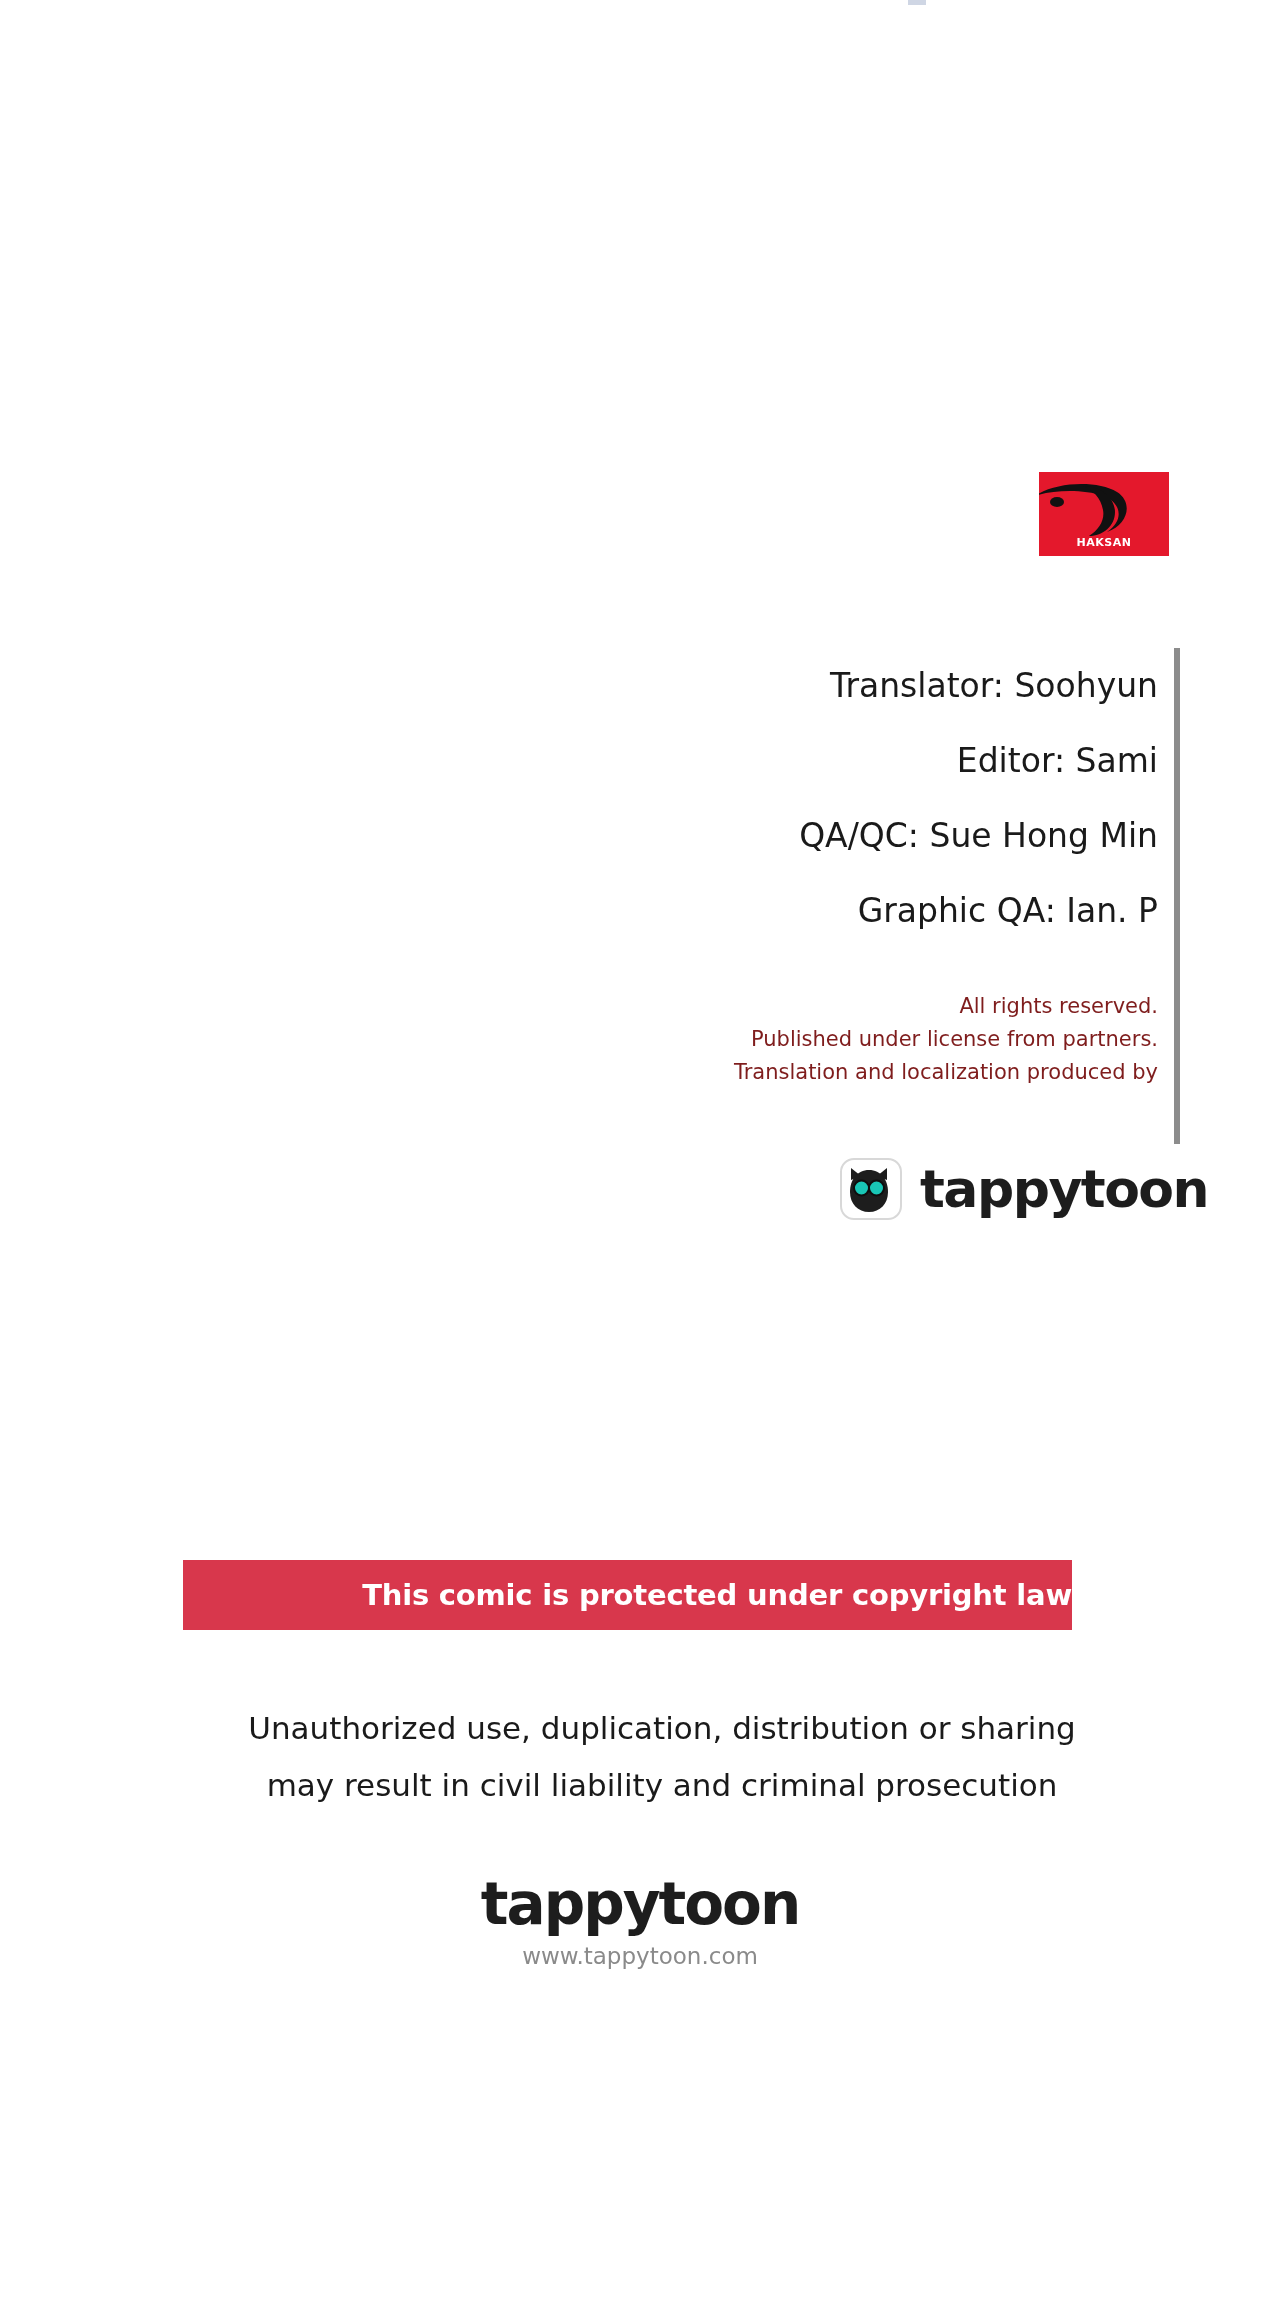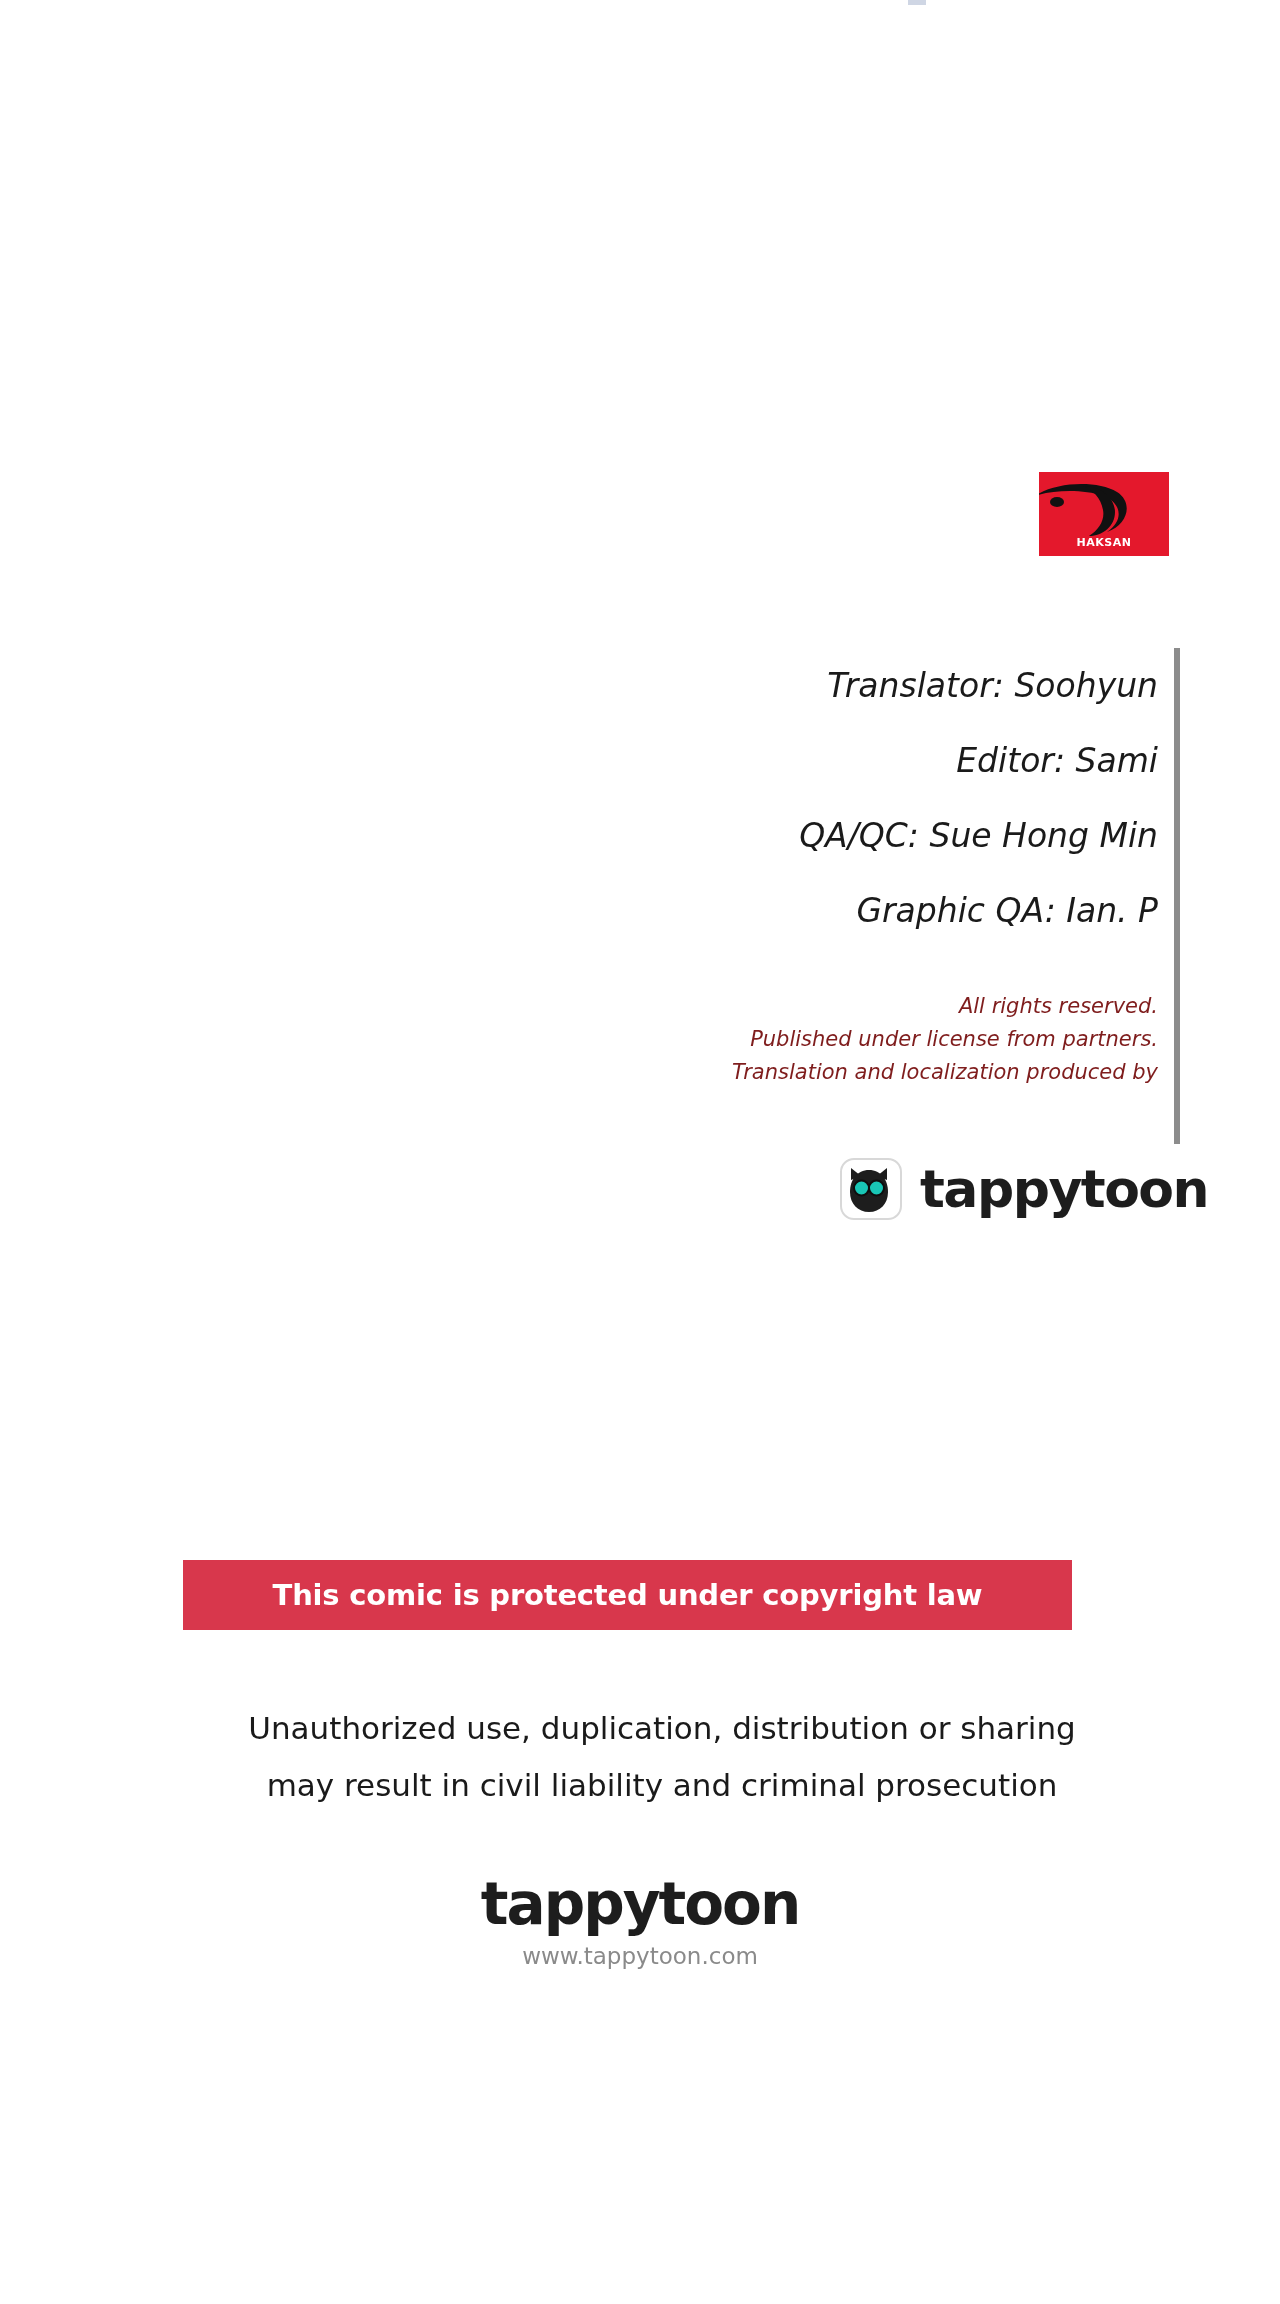--- a/index.html
+++ b/index.html
@@ -65,7 +65,6 @@
     position: relative;
     padding-right: 22px;
     text-align: right;
-    font-style: italic;
   }
   .credit-line {
     font-size: 33px;

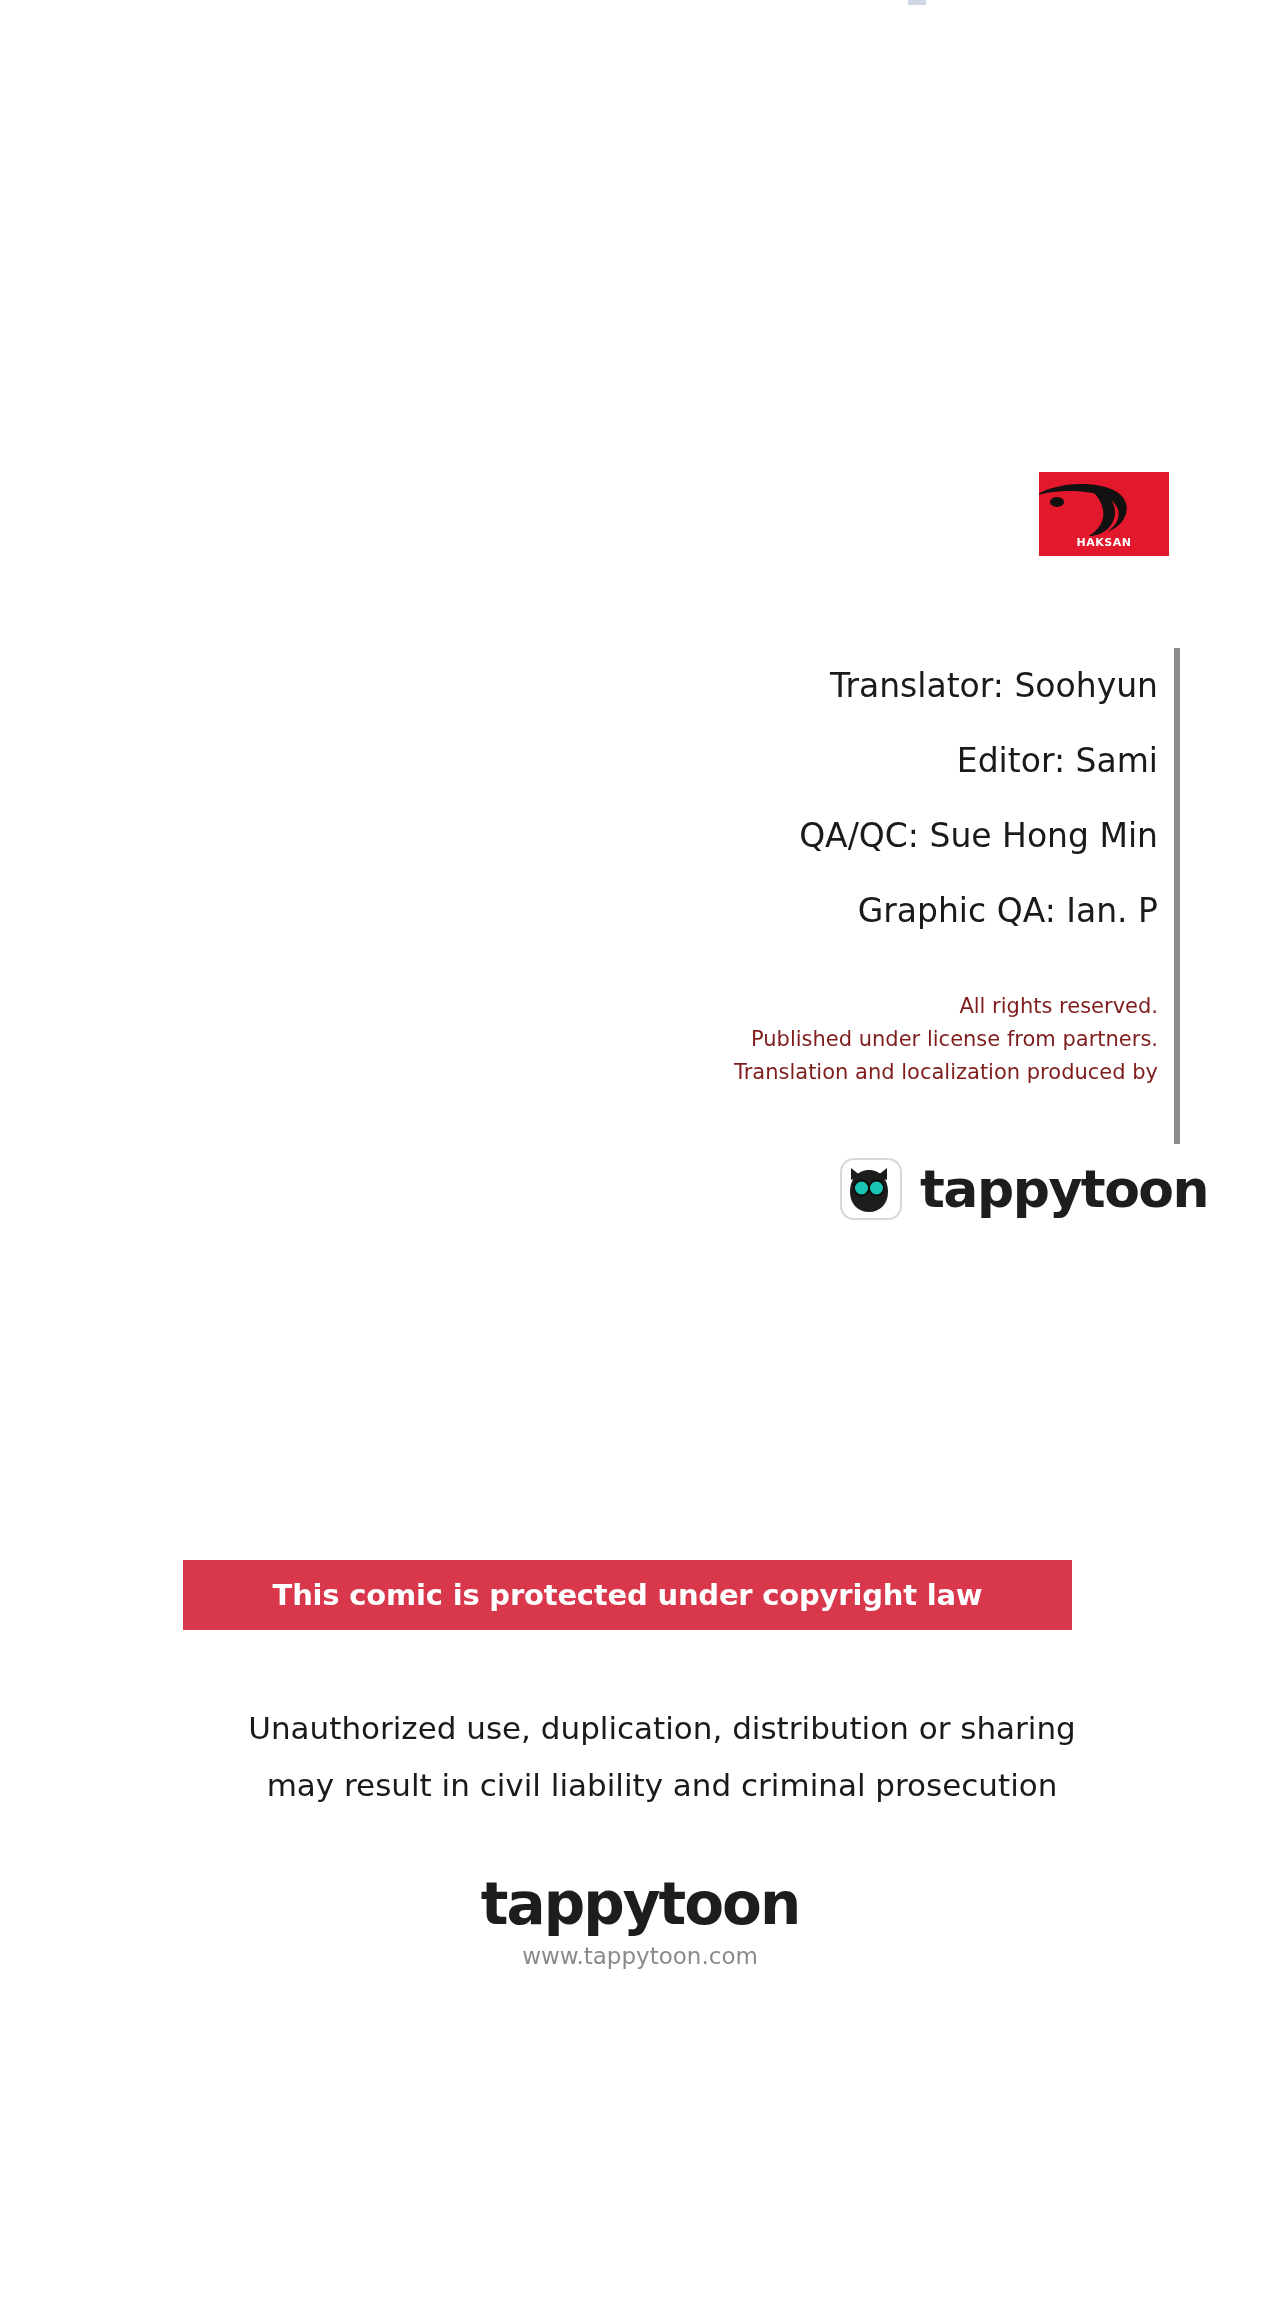--- a/index.html
+++ b/index.html
@@ -122,7 +122,7 @@
     background: #d8374c;
     display: flex;
     align-items: center;
-    justify-content: center;
+    justify-content: flex-end;
   }
   .copyright-banner-text {
     color: #ffffff;

